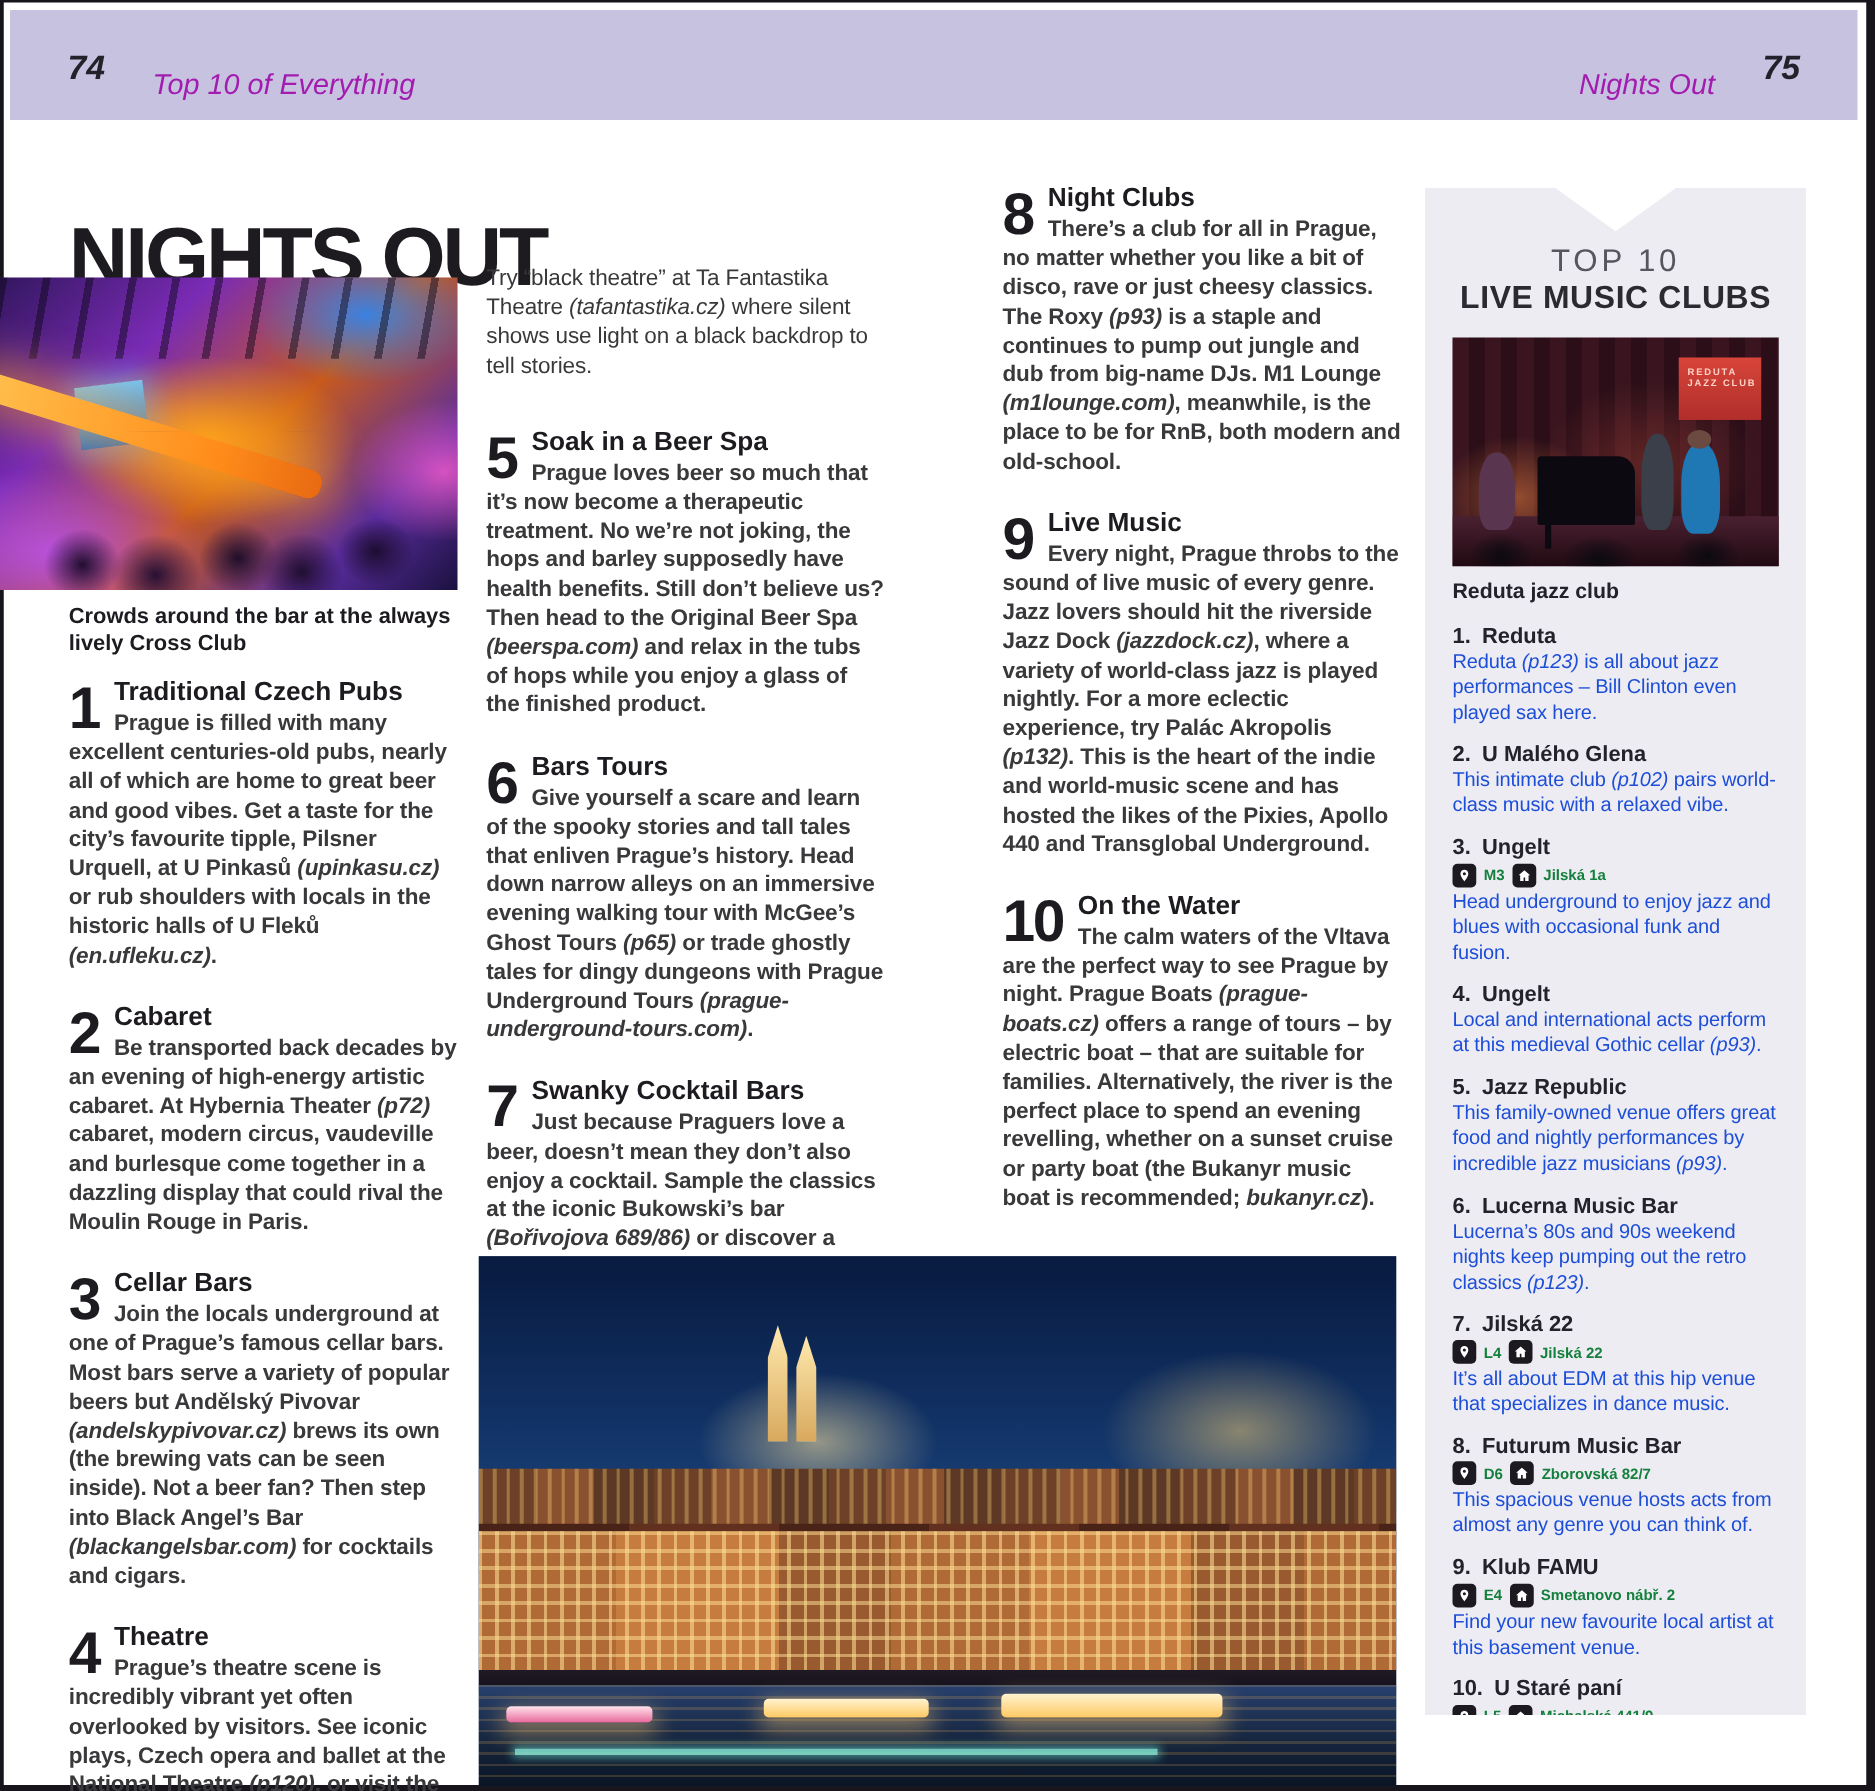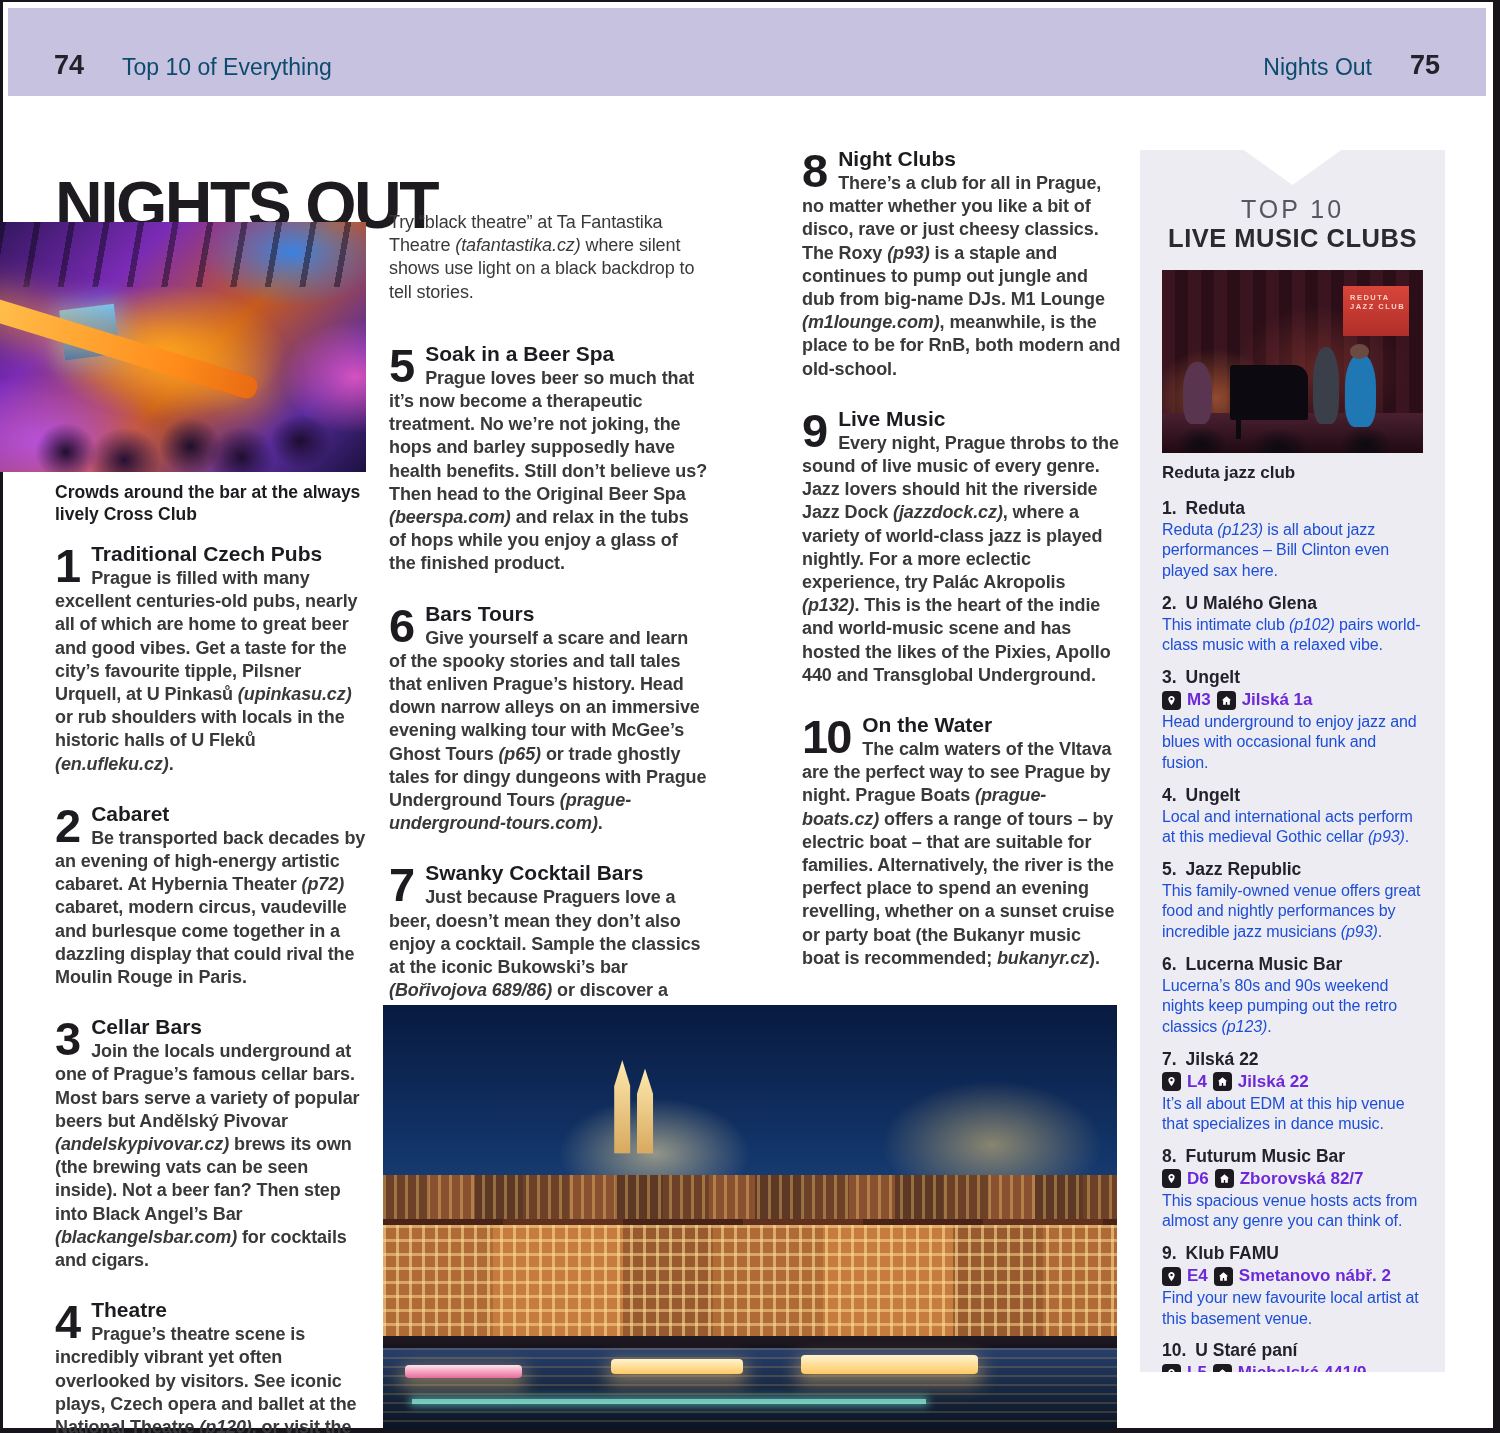--- a/index.html
+++ b/index.html
@@ -21,7 +21,7 @@
     display:flex;justify-content:space-between;align-items:flex-end;
     padding:0 46px 15px 46px;box-sizing:border-box;position:absolute;
   }
-  .hdr-group{display:flex;align-items:flex-end;gap:38px;}
+  .hdr-group{display:flex;align-items:flex-start;gap:38px;font-style:italic;}
   .hdr-num{font-size:27px;font-weight:700;color:#232129;}
   .hdr-title{font-size:23px;color:#0c4a6e;margin-top:15px;}
 

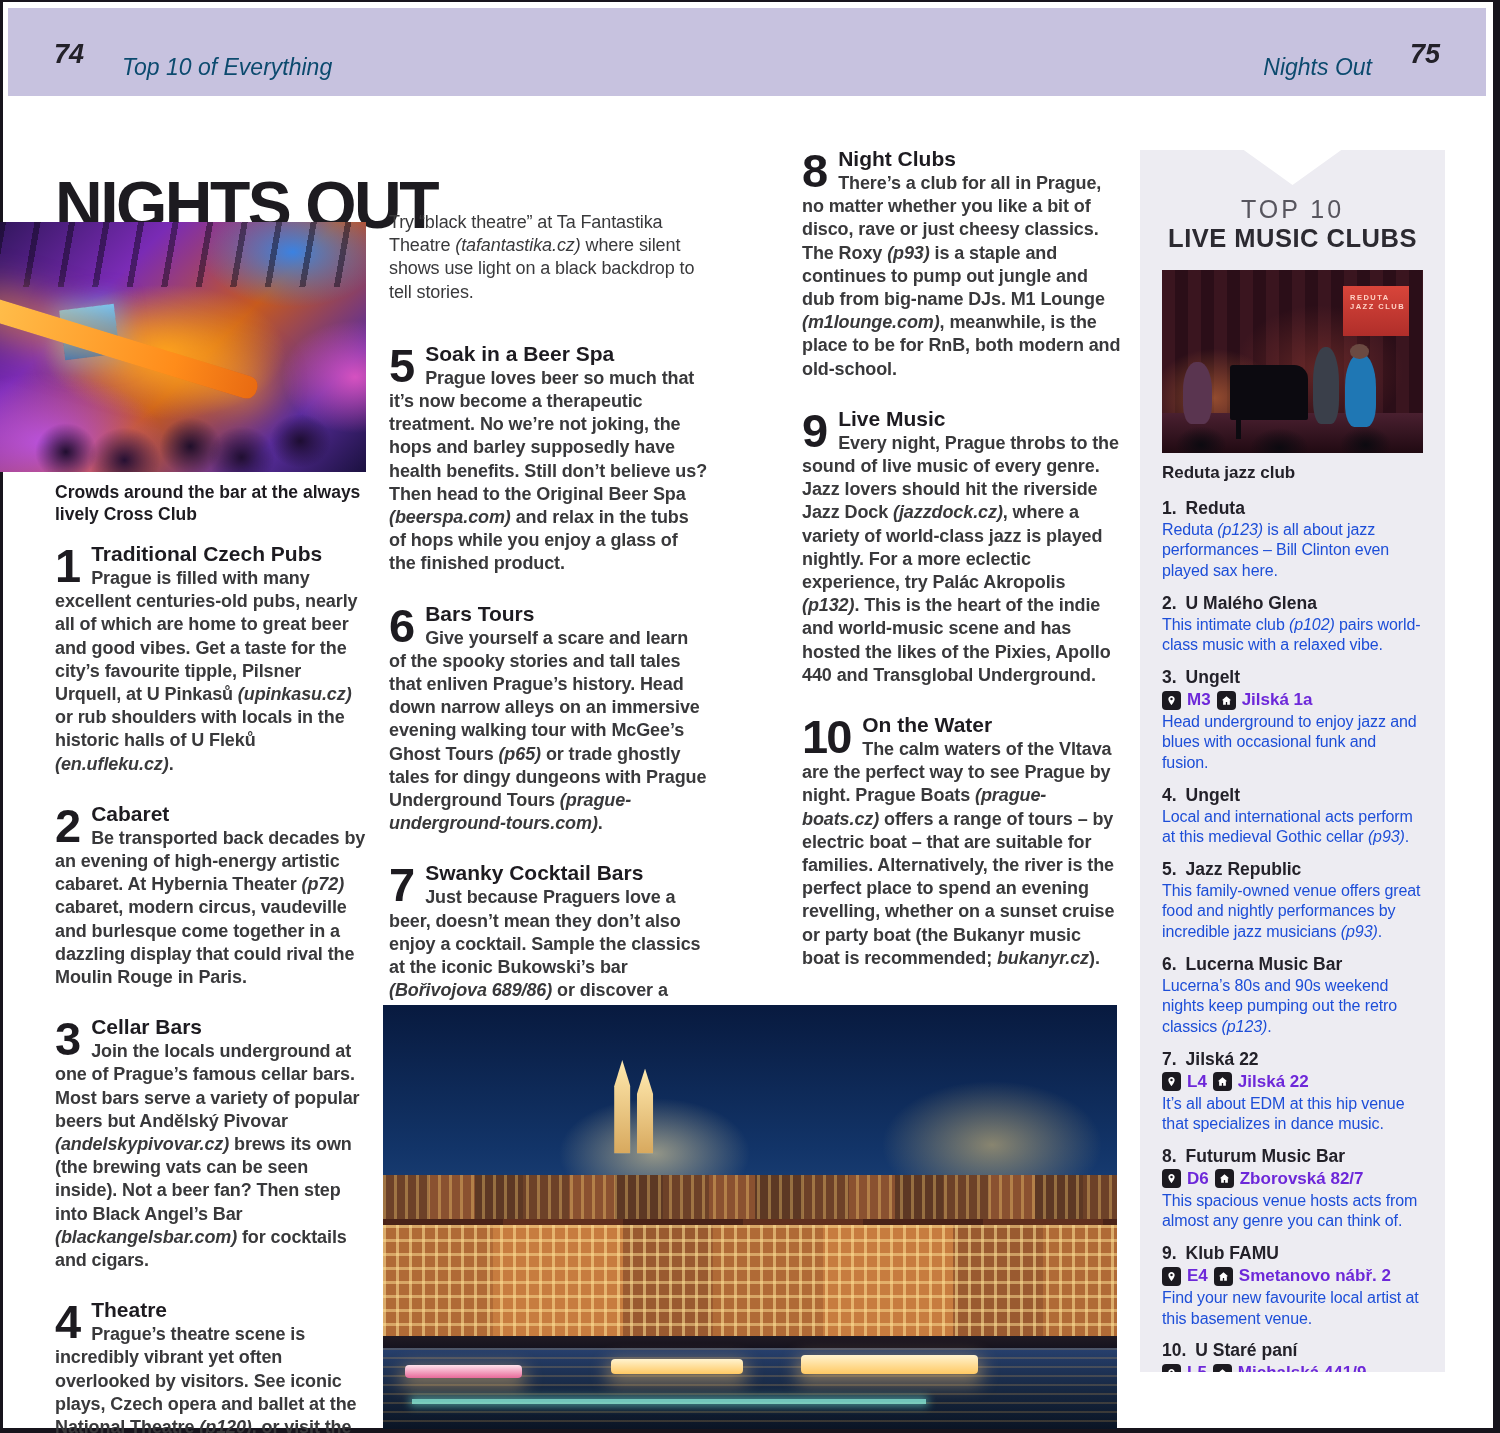--- a/index.html
+++ b/index.html
@@ -23,7 +23,7 @@
   }
   .hdr-group{display:flex;align-items:flex-start;gap:38px;font-style:italic;}
   .hdr-num{font-size:27px;font-weight:700;color:#232129;}
-  .hdr-title{font-size:23px;color:#0c4a6e;margin-top:15px;}
+  .hdr-title{font-size:23px;color:#a21caf;margin-top:15px;}
 
   .page-title{
     left:55px;top:128px;position:absolute;

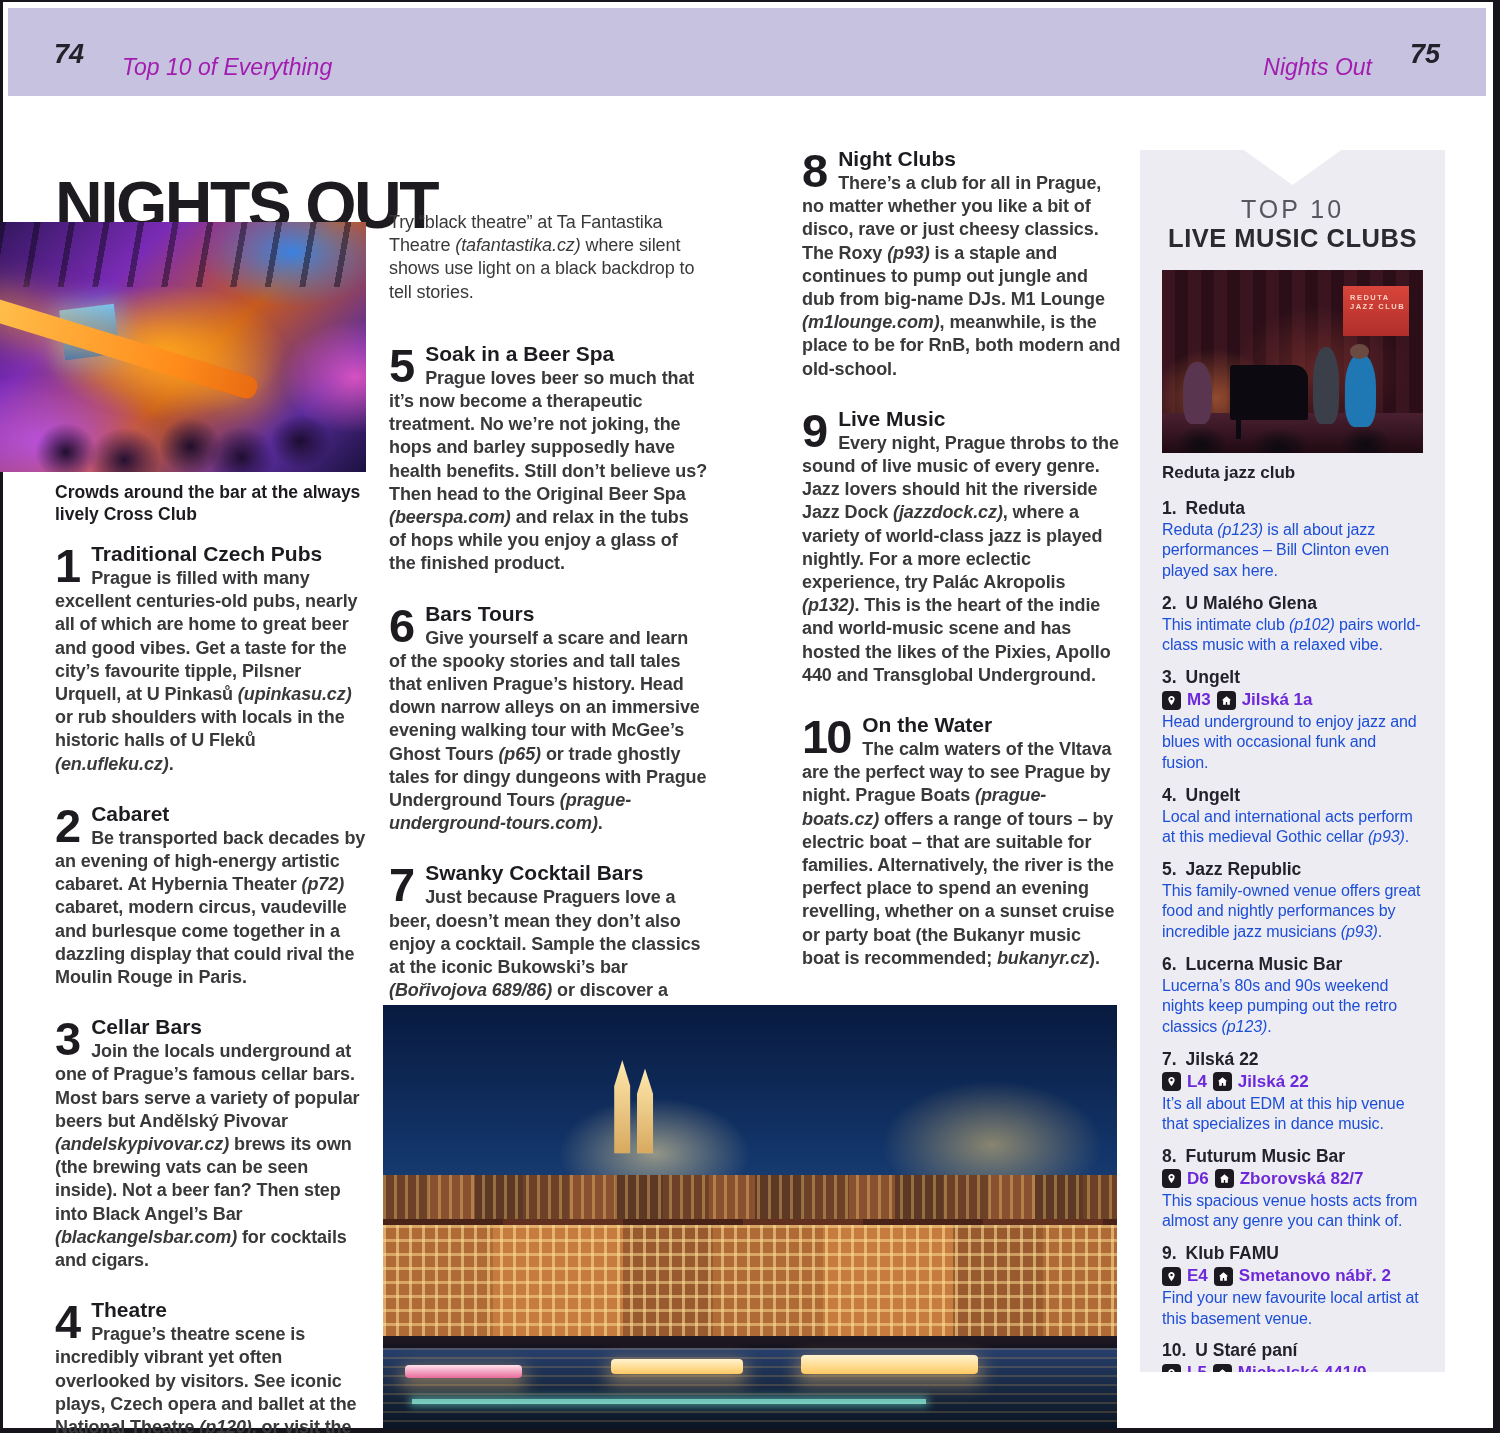--- a/index.html
+++ b/index.html
@@ -141,7 +141,7 @@
   .club{margin-bottom:10.5px;}
   .club-name{font-size:17.5px;font-weight:700;color:#232129;line-height:22px;}
   .club-num{margin-right:9px;}
-  .club-meta{display:flex;align-items:center;gap:6px;font-size:17px;font-weight:600;color:#6d28d9;line-height:22px;margin-top:1px;}
+  .club-meta{display:flex;align-items:center;gap:6px;font-size:12px;font-weight:600;color:#15803d;line-height:22px;margin-top:1px;}
   .badge{width:19px;height:19px;background:#1c1a20;border-radius:4px;display:inline-flex;align-items:center;justify-content:center;flex:0 0 auto;}
   .badge svg{width:13px;height:13px;fill:#ffffff;}
   .club p{font-size:16px;line-height:20.4px;color:#1d4ed8;margin:1px 0 0 0;letter-spacing:-.1px;}

